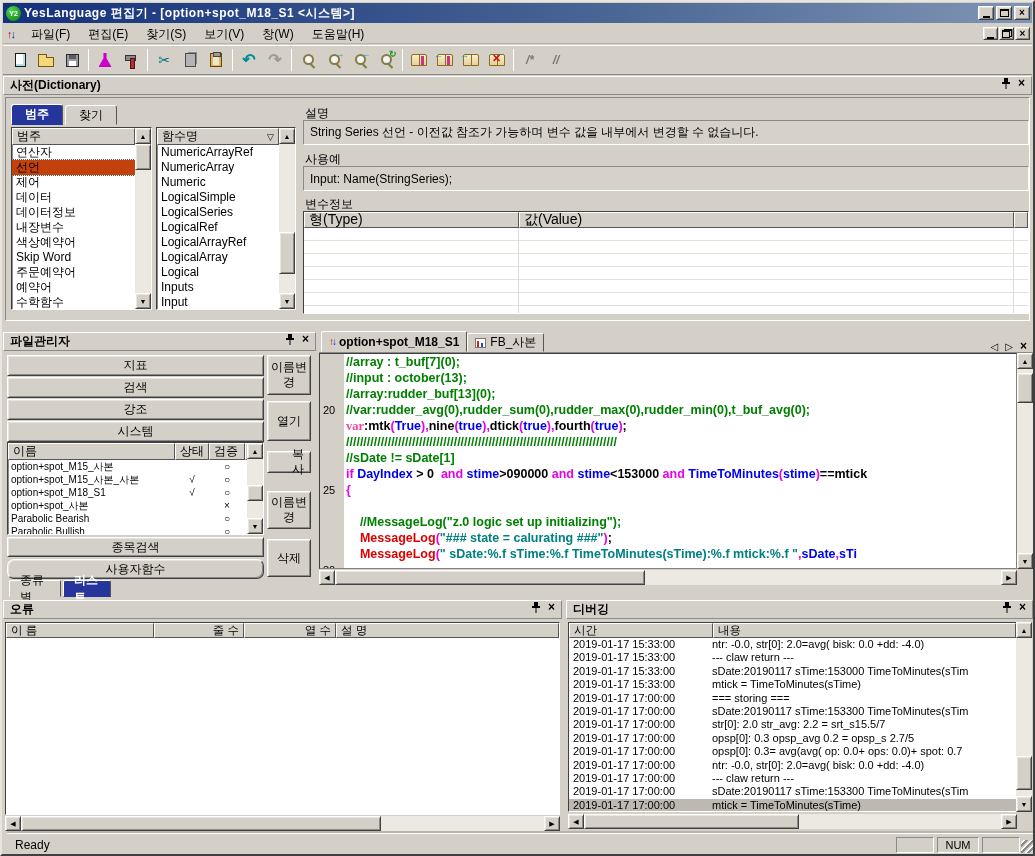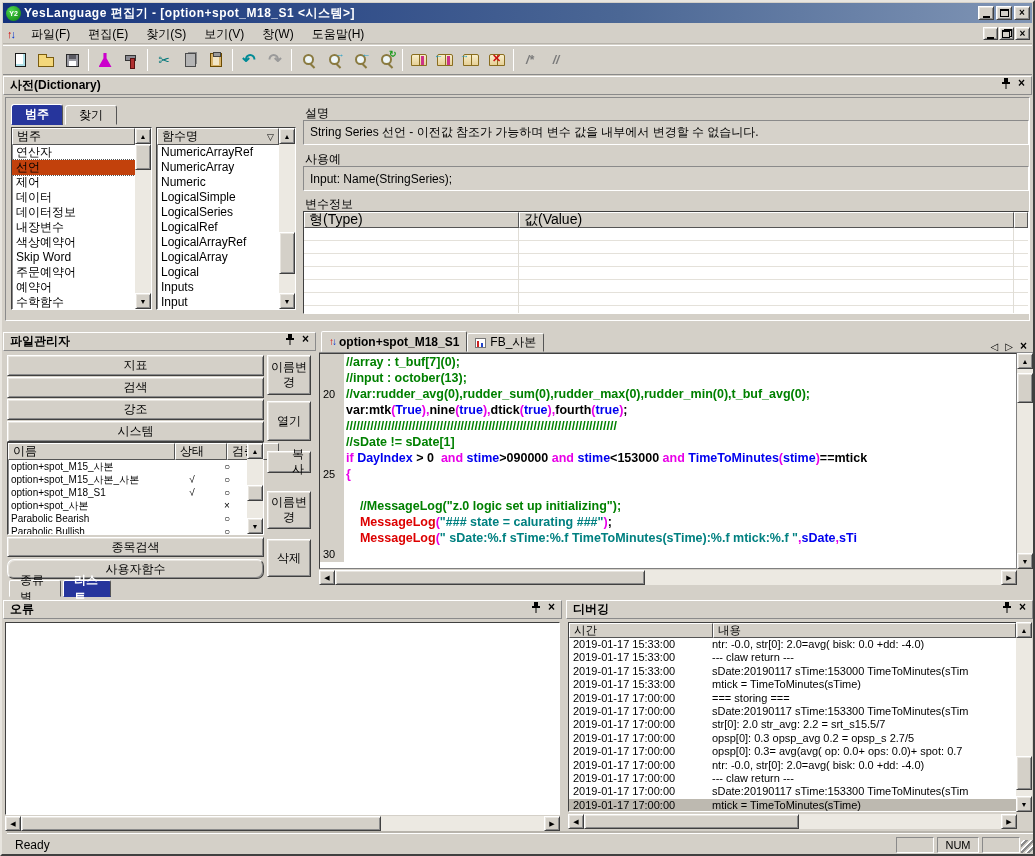--- a/index.html
+++ b/index.html
@@ -500,6 +500,7 @@
     <div class="code-area" id="code-area">
         <div class="code-line"><span class="code-gutter"></span><span class="code-text"><span class="sy-c">//array : t_buf[7](0);</span></span></div>
         <div class="code-line"><span class="code-gutter"></span><span class="code-text"><span class="sy-c">//input : october(13);</span></span></div>
+        <div class="code-line"><span class="code-gutter"></span><span class="code-text"><span class="sy-c">//array:rudder_buf[13](0);</span></span></div>
         <div class="code-line"><span class="code-gutter">20</span><span class="code-text"><span class="sy-c">//var:rudder_avg(0),rudder_sum(0),rudder_max(0),rudder_min(0),t_buf_avg(0);</span></span></div>
         <div class="code-line"><span class="code-gutter"></span><span class="code-text"><span class="sy-n">var</span><span class="sy-t">:</span><span class="sy-t">mtk</span><span class="sy-k">(</span><span class="sy-b">True</span><span class="sy-k">)</span><span class="sy-k">,</span><span class="sy-t">nine</span><span class="sy-k">(</span><span class="sy-b">true</span><span class="sy-k">)</span><span class="sy-k">,</span><span class="sy-t">dtick</span><span class="sy-k">(</span><span class="sy-b">true</span><span class="sy-k">)</span><span class="sy-k">,</span><span class="sy-t">fourth</span><span class="sy-k">(</span><span class="sy-b">true</span><span class="sy-k">)</span><span class="sy-t">;</span></span></div>
         <div class="code-line"><span class="code-gutter"></span><span class="code-text"><span class="sy-c">//////////////////////////////////////////////////////////////////////////////</span></span></div>

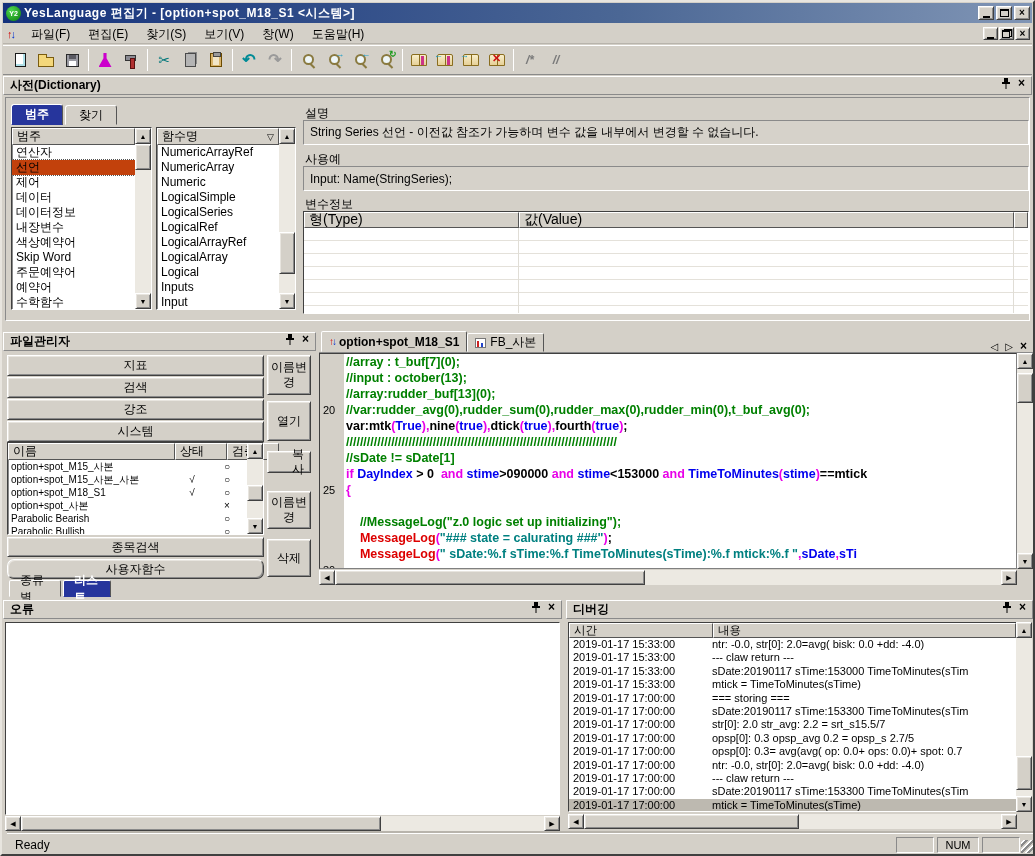--- a/index.html
+++ b/index.html
@@ -140,7 +140,7 @@
     font-size:12.5px;font-weight:bold;line-height:16px;}
   .code-gutter{flex:none;width:24px;background:#d4d0c8;color:#000;font-size:11px;font-weight:normal;padding-left:3px;}
   .code-text{flex:1;overflow:hidden;padding-left:2px;}
-  .sy-c{color:#008000;} .sy-k{color:#e800e8;} .sy-n{color:#000000;}
+  .sy-c{color:#008000;} .sy-k{color:#e800e8;} .sy-n{color:#ec4899;font-family:Liberation Serif, serif;}
   .sy-b{color:#0000ee;} .sy-r{color:#dd0000;} .sy-s{color:#008080;} .sy-t{color:#000;}
   .ed-vscroll{top:21px;bottom:16px;right:0;}
   .ed-hscroll{left:0;width:698px;bottom:0;}

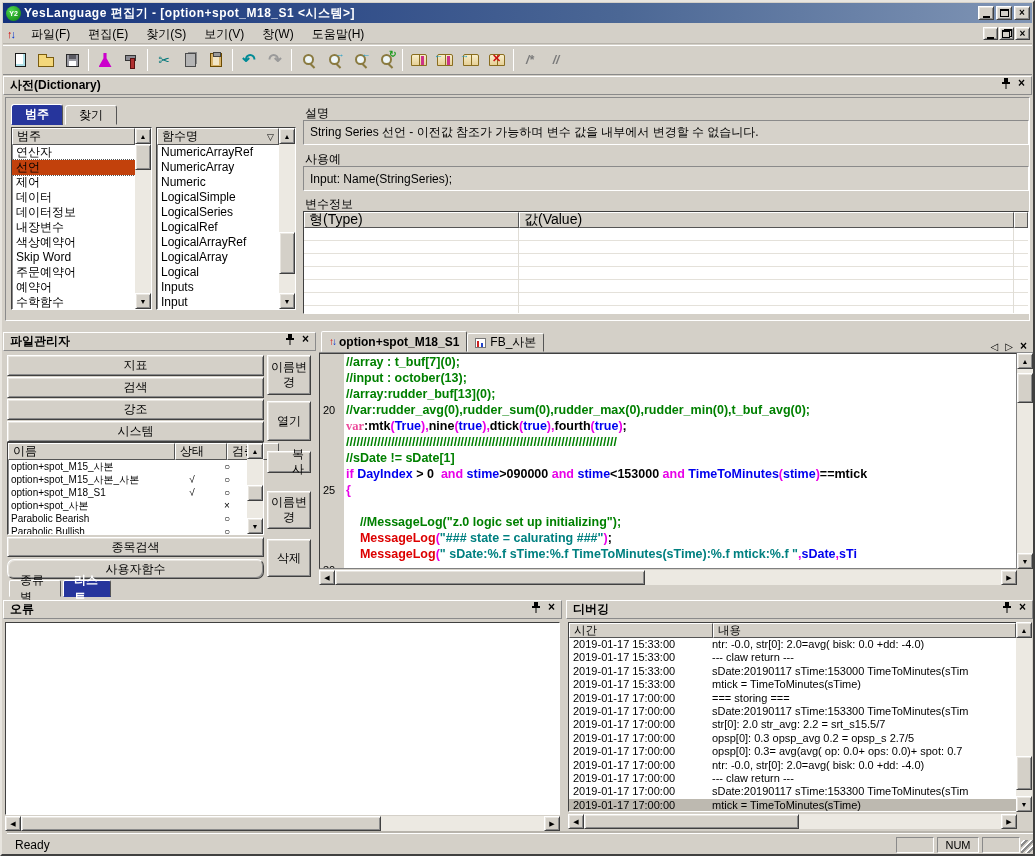--- a/index.html
+++ b/index.html
@@ -416,7 +416,7 @@
     <div class="listbox fm-list">
       <div class="lb-header" id="fm-list-header">
           <div class="lb-hcell fm-hcell" style="width: 167px;">이름</div>
-          <div class="lb-hcell fm-hcell" style="width: 52px;">상태</div>
+          <div class="lb-hcell fm-hcell" style="width: 34px;">상태</div>
           <div class="lb-hcell fm-hcell" style="width: 36px;">검증</div>
           <div class="lb-hcell fm-hcell" style="width: 16px;"></div>
         </div>

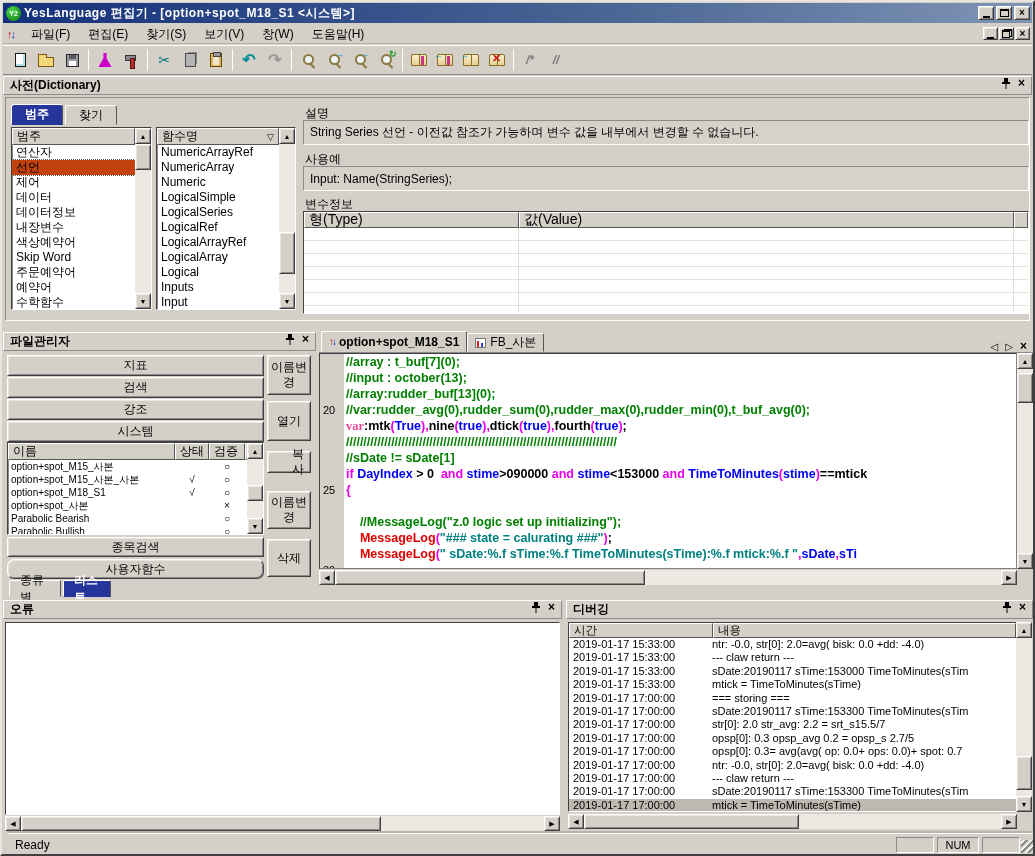--- a/index.html
+++ b/index.html
@@ -544,6 +544,12 @@
       </span>
     </div>
     <div class="grid" style="left:2px;top:22px;width:555px;height:193px;">
+      <div class="g-header" id="err-header">
+          <div class="g-hcell" style="width: 148px;">이 름</div>
+          <div class="g-hcell r" style="width: 90px;">줄 수</div>
+          <div class="g-hcell r" style="width: 92px;">열 수</div>
+          <div class="g-hcell" style="flex: 1 1 0%;">설 명</div>
+        </div>
       <div class="g-body"></div>
     </div>
     <div class="hscroll abs" style="left:2px;width:555px;bottom:1px;">

